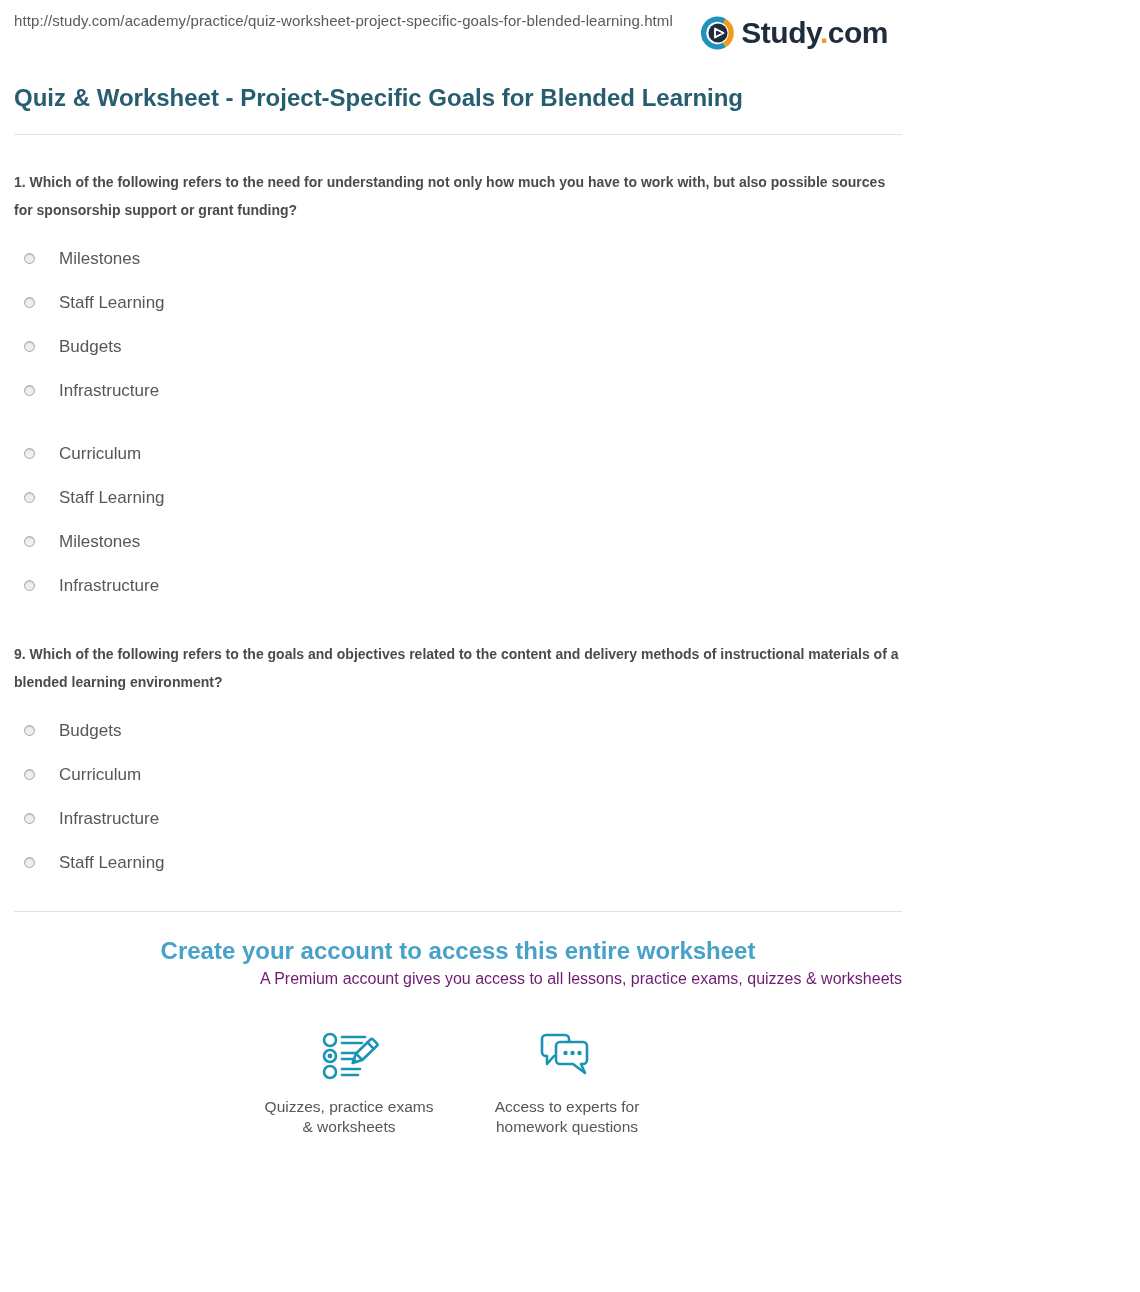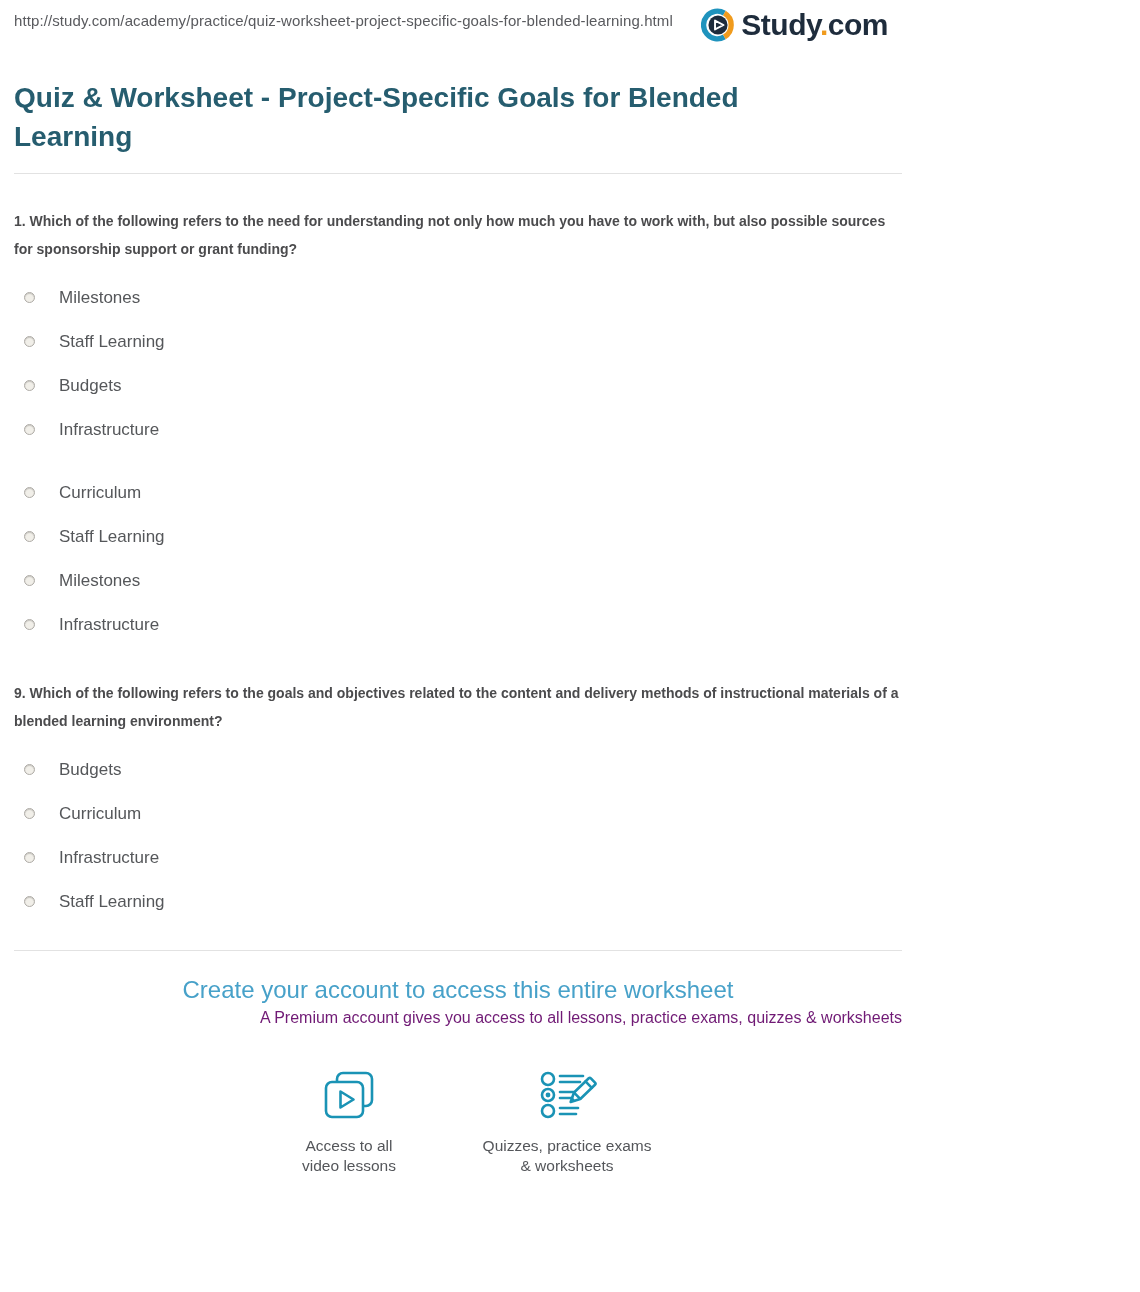--- a/index.html
+++ b/index.html
@@ -25,7 +25,7 @@
   
   .header{position:relative;padding-top:12px;height:48px;}
   .url{font-size:15px;color:#595a5e;letter-spacing:0.1px;}
-  .logo{position:absolute;right:14px;top:8px;display:flex;align-items:flex-end;}
+  .logo{position:absolute;right:14px;top:16px;display:flex;align-items:flex-end;}
   .logo svg{display:block;margin-right:6px;}
   .logo-text{font-size:30px;font-weight:bold;color:var(--logo-navy);letter-spacing:-0.5px;}
   .logo-text .dot{color:var(--logo-orange);}

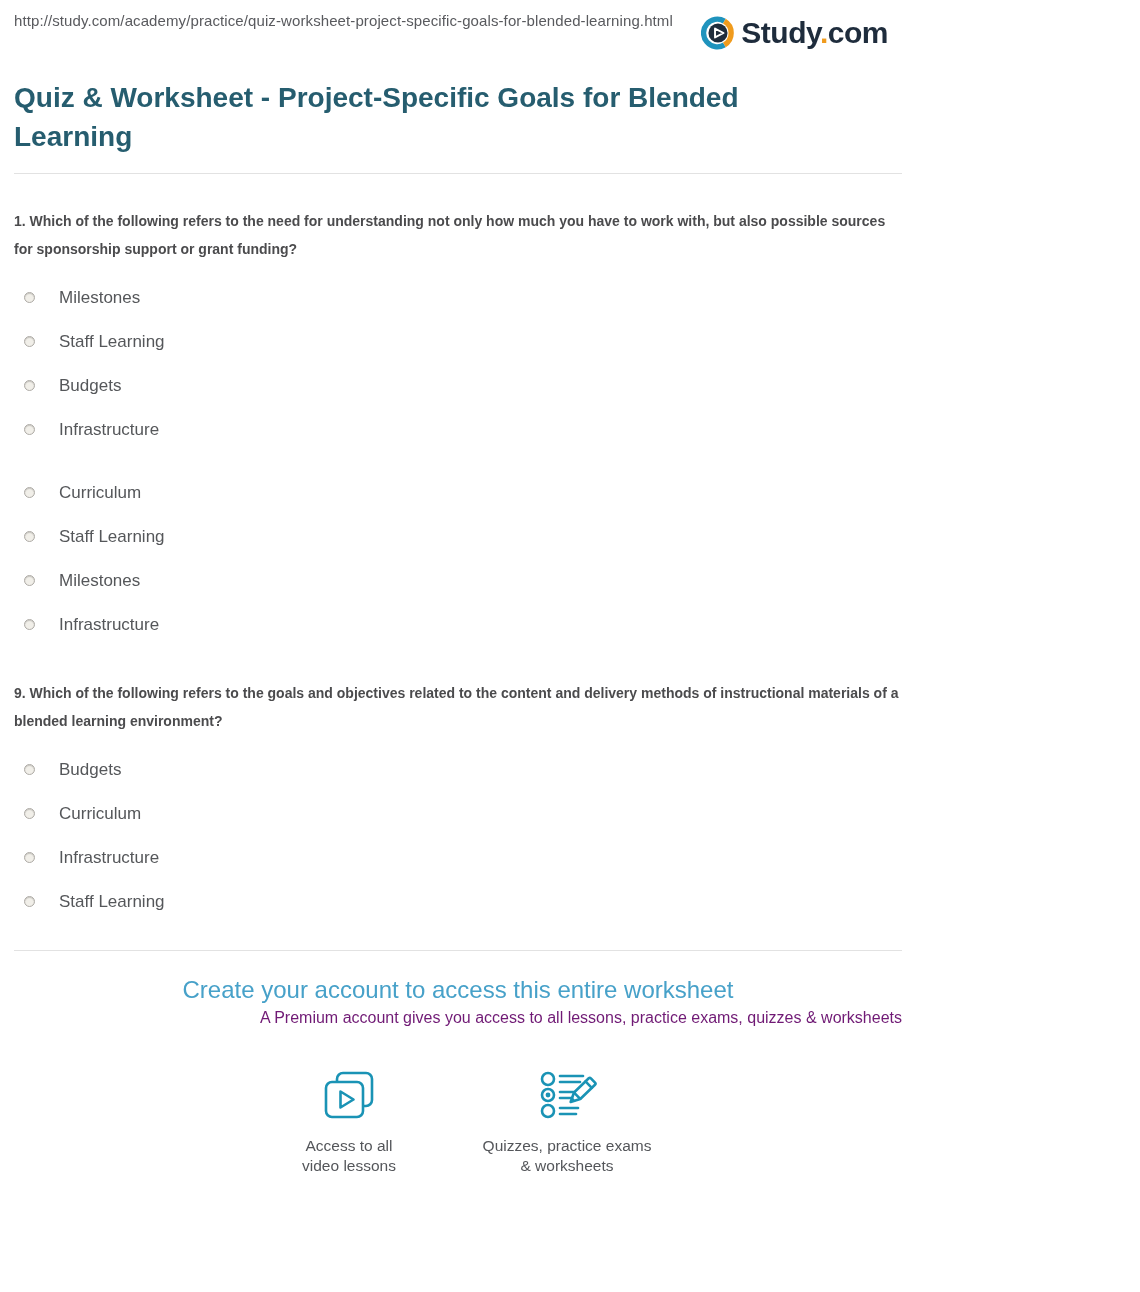--- a/index.html
+++ b/index.html
@@ -34,7 +34,7 @@
   h1.page-title{
     margin:30px 0 0 0;
     max-width:810px;
-    font-size:28px;line-height:39px;
+    font-size:24px;line-height:39px;
     font-weight:bold;color:var(--title-color);
   }
   .divider{border:none;border-top:1px solid var(--divider);margin:17px 0 0 0;}

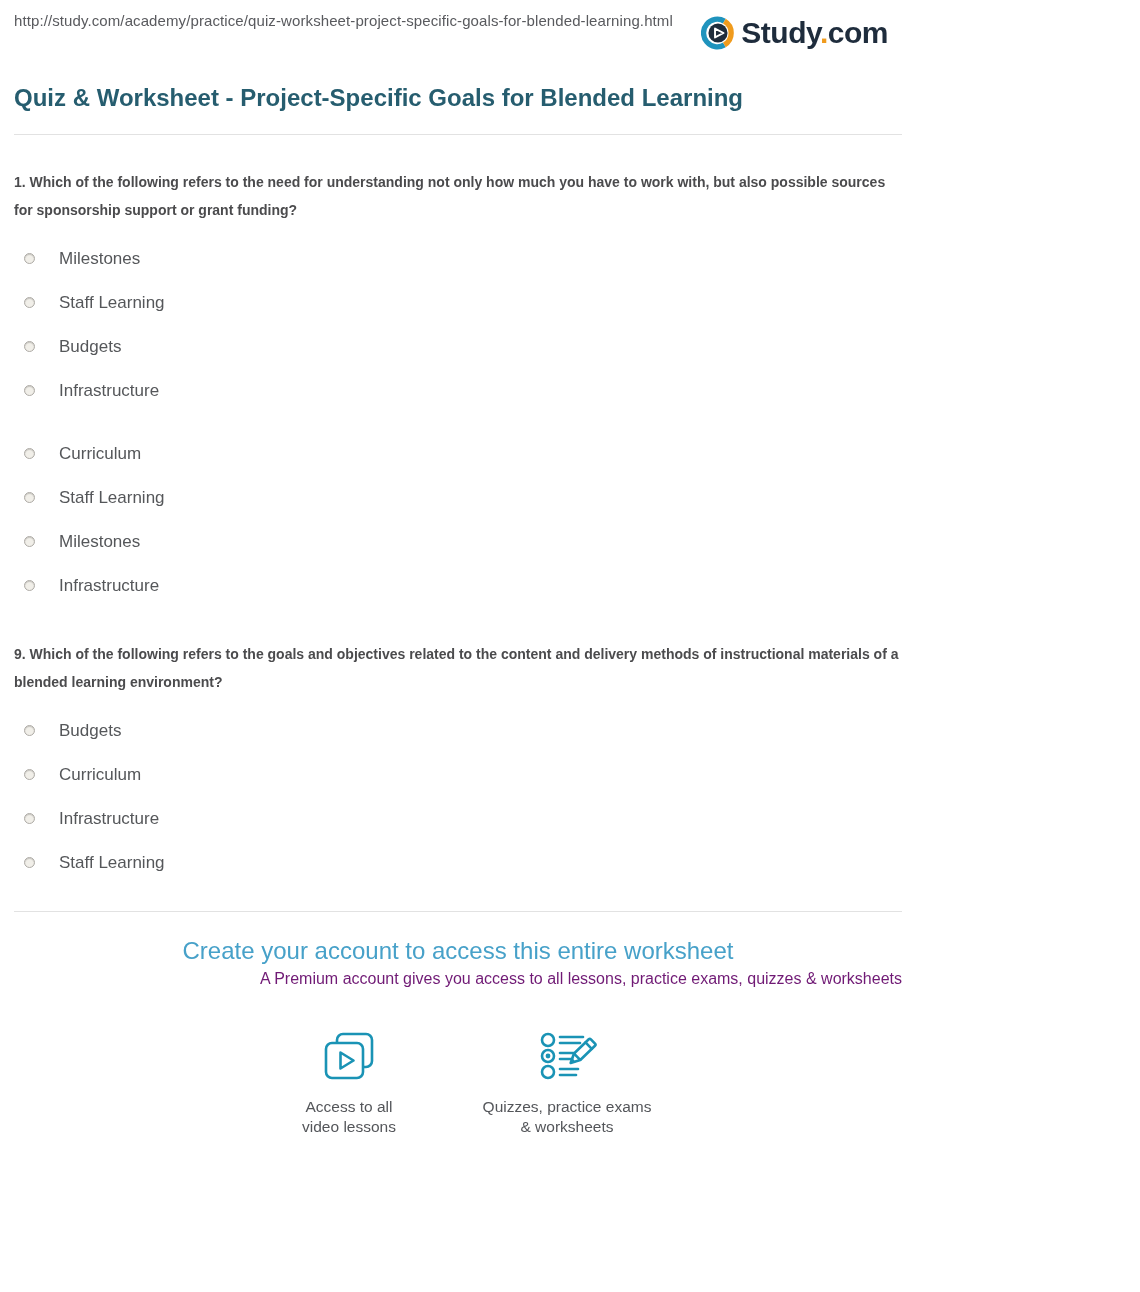--- a/index.html
+++ b/index.html
@@ -62,7 +62,7 @@
   .cta-divider{border:none;border-top:1px solid var(--divider);margin:40px 0 0 0;}
   .cta-heading{
     margin:25px 0 0 0;text-align:center;
-    font-size:24px;font-weight:normal;color:var(--cta-heading-color);
+    font-size:24px;font-weight:bold;color:var(--cta-heading-color);
   }
   .cta-subheading{margin:5px 0 0 0;text-align:right;font-size:16px;color:#701a75;}
   .features{display:flex;justify-content:center;margin-top:36px;}

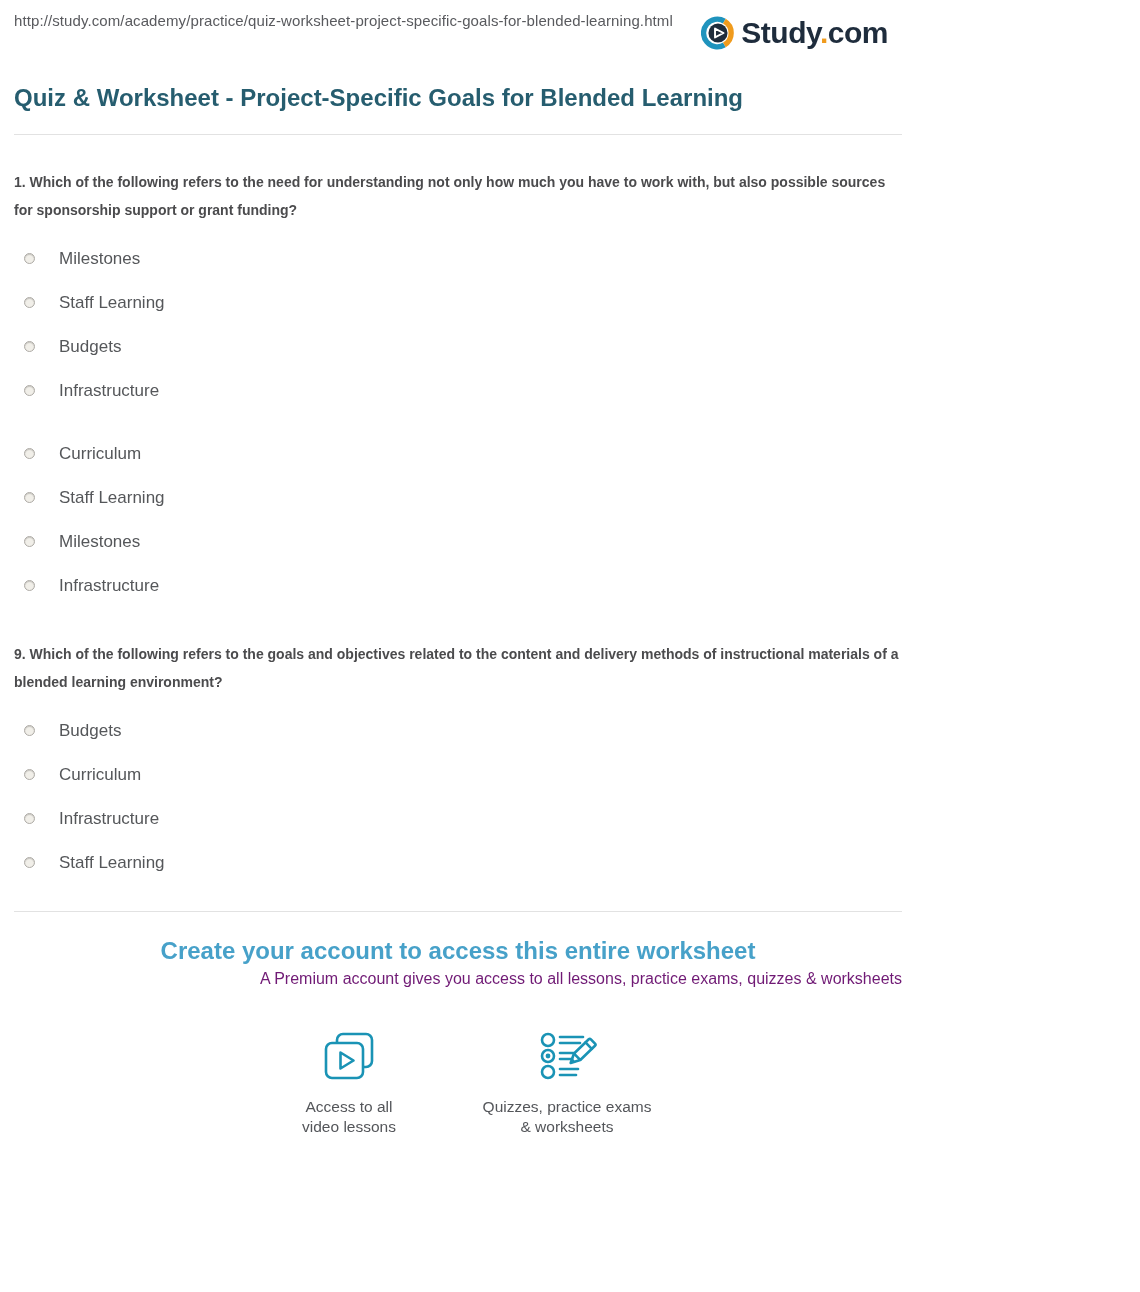--- a/index.html
+++ b/index.html
@@ -176,19 +176,6 @@
 
   <div class="features">
 
-    <div class="feature">
-      <div class="feature-icon">
-        <svg width="58" height="54" viewBox="0 0 58 54" fill="none" stroke="currentColor" stroke-width="2.6" stroke-linejoin="round" stroke-linecap="round">
-          <rect x="17" y="4" width="35" height="33" rx="6"></rect>
-          <rect x="6" y="13" width="37" height="35" rx="6" fill="#ffffff"></rect>
-          <path d="M20.5 22.5 L33.5 30.5 L20.5 38.5 Z"></path>
-        </svg>
-      </div>
-      <div class="feature-label">
-        <div>Access to all</div>
-        <div>video lessons</div>
-      </div>
-    </div>
 
     <div class="feature">
       <div class="feature-icon">

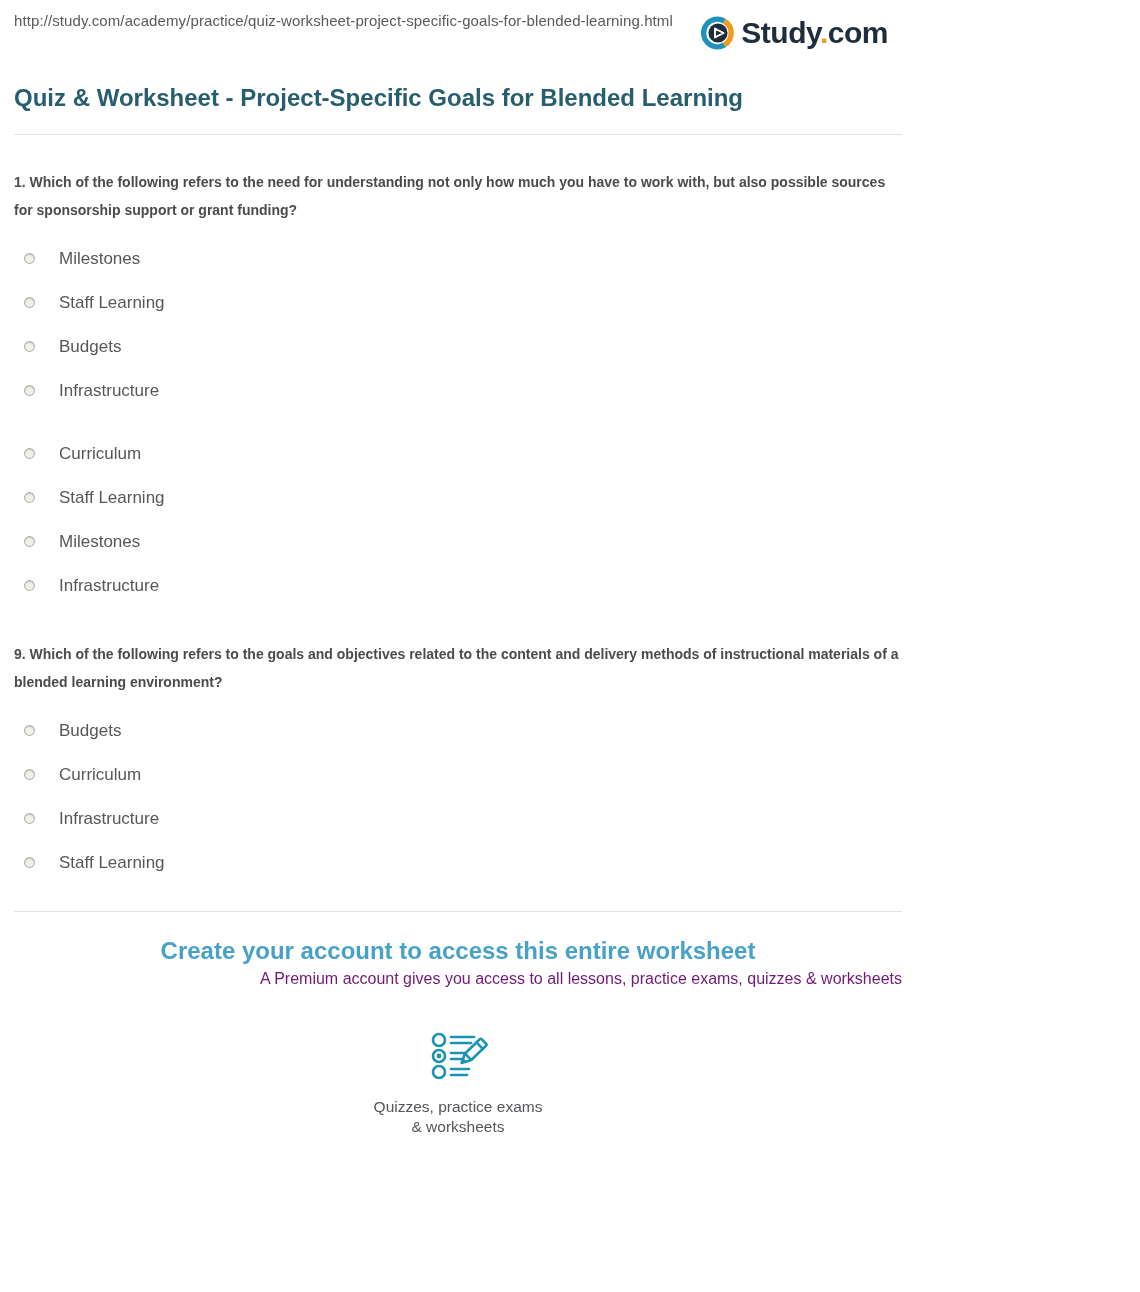--- a/index.html
+++ b/index.html
@@ -204,6 +204,21 @@
       </div>
     </div>
 
+    <div class="feature">
+      <div class="feature-icon">
+        <svg width="60" height="54" viewBox="0 0 60 54" fill="none" stroke="currentColor" stroke-width="2.6" stroke-linejoin="round" stroke-linecap="round">
+          <path d="M9 5 H28 A4 4 0 0 1 32 9 V22 A4 4 0 0 1 28 26 H17 L10 34 V26 H9 A4 4 0 0 1 5 22 V9 A4 4 0 0 1 9 5 Z"></path>
+          <path d="M23 12 H46 A4 4 0 0 1 50 16 V30 A4 4 0 0 1 46 34 H44 L48 43 L36 34 H23 A4 4 0 0 1 19 30 V16 A4 4 0 0 1 23 12 Z" fill="#ffffff"></path>
+          <circle cx="28.5" cy="23" r="2.2" fill="currentColor" stroke="none"></circle>
+          <circle cx="35.5" cy="23" r="2.2" fill="currentColor" stroke="none"></circle>
+          <circle cx="42.5" cy="23" r="2.2" fill="currentColor" stroke="none"></circle>
+        </svg>
+      </div>
+      <div class="feature-label">
+        <div>Access to experts for</div>
+        <div>homework questions</div>
+      </div>
+    </div>
 
   </div>
 

